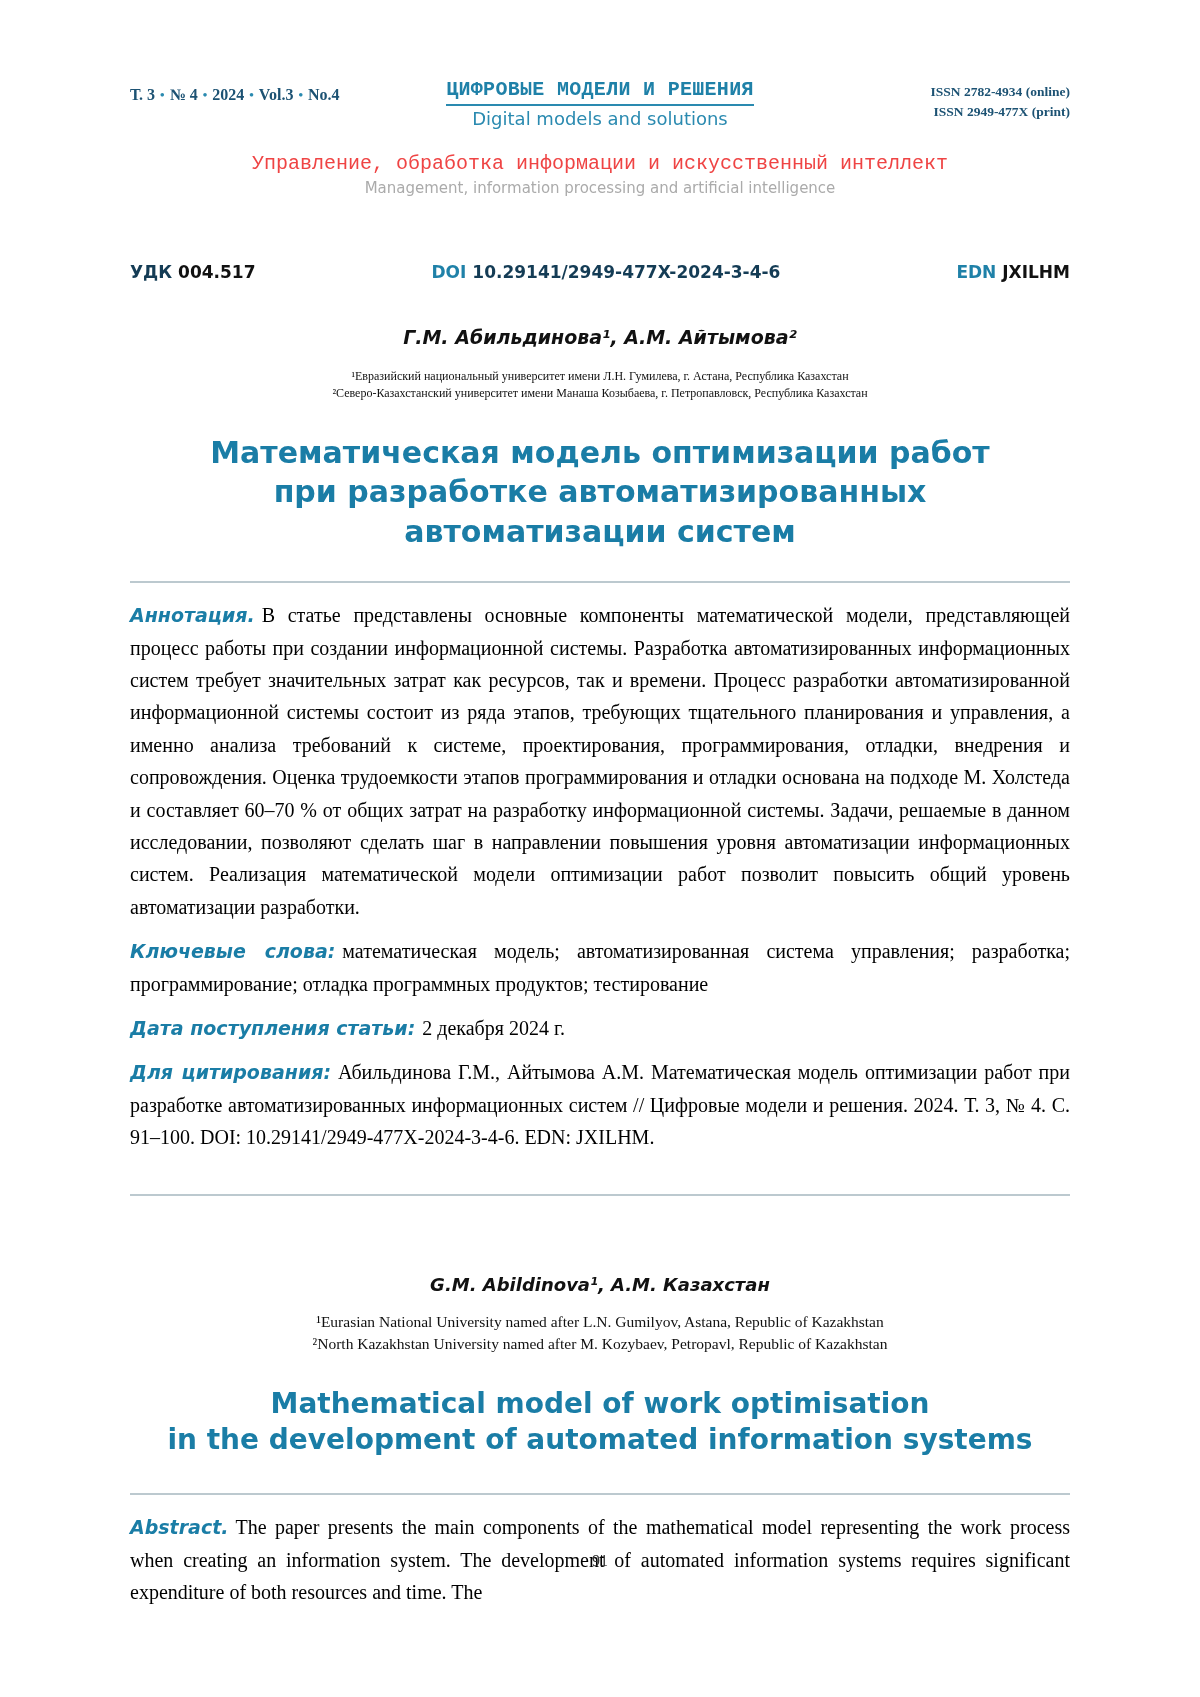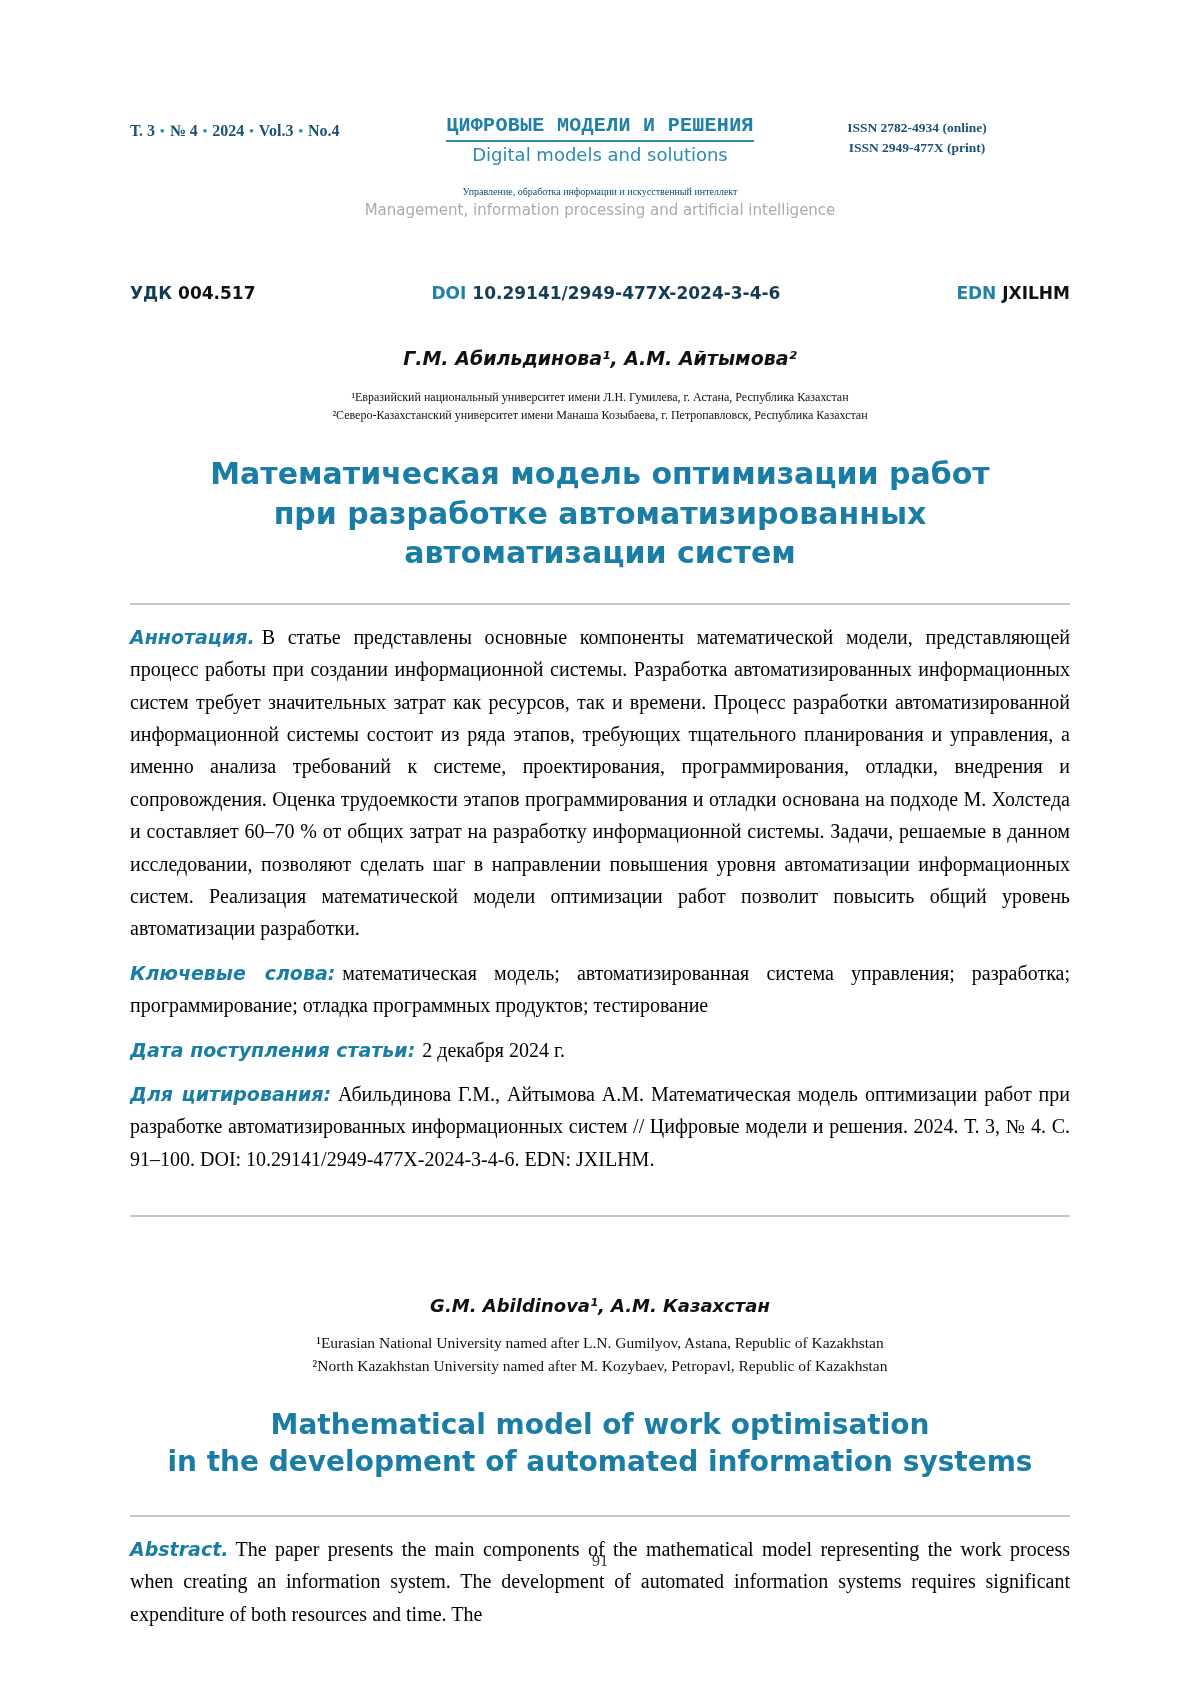--- a/index.html
+++ b/index.html
@@ -9,7 +9,7 @@
     font-family:"Liberation Serif", serif;
     color:#000; position:relative; overflow:hidden;
   }
-  .page { padding:114px 130px 0 130px; }
+  .page { padding:78px 130px 0 130px; }
 
   
   .header-row {

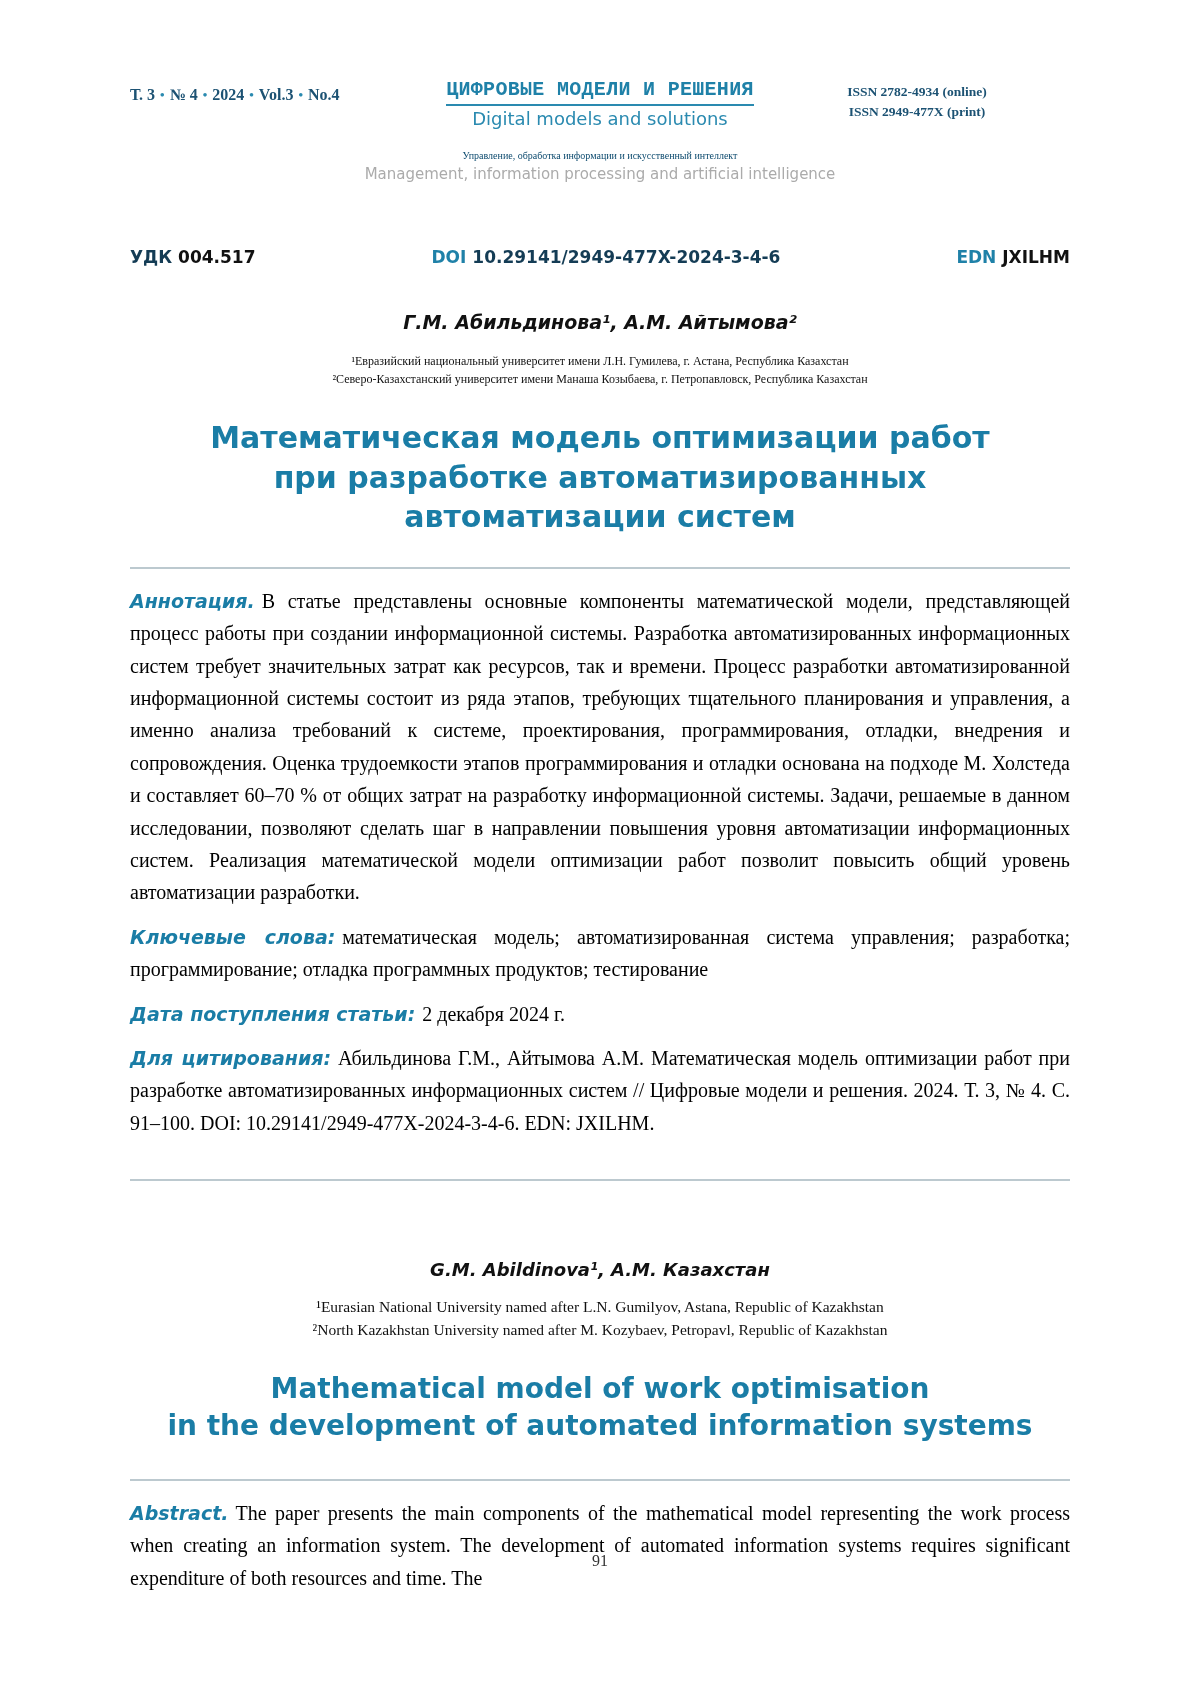--- a/index.html
+++ b/index.html
@@ -32,7 +32,7 @@
     font-family:"DejaVu Sans", sans-serif; font-size:18px; color:#2a8ab0;
   }
   .issn-block {
-    text-align:center; font-family:"Liberation Serif", serif;
+    text-align:right; font-family:"Liberation Serif", serif;
     font-weight:bold; font-size:13.5px; color:#1c5273;
     line-height:1.5; padding-top:4px;
   }

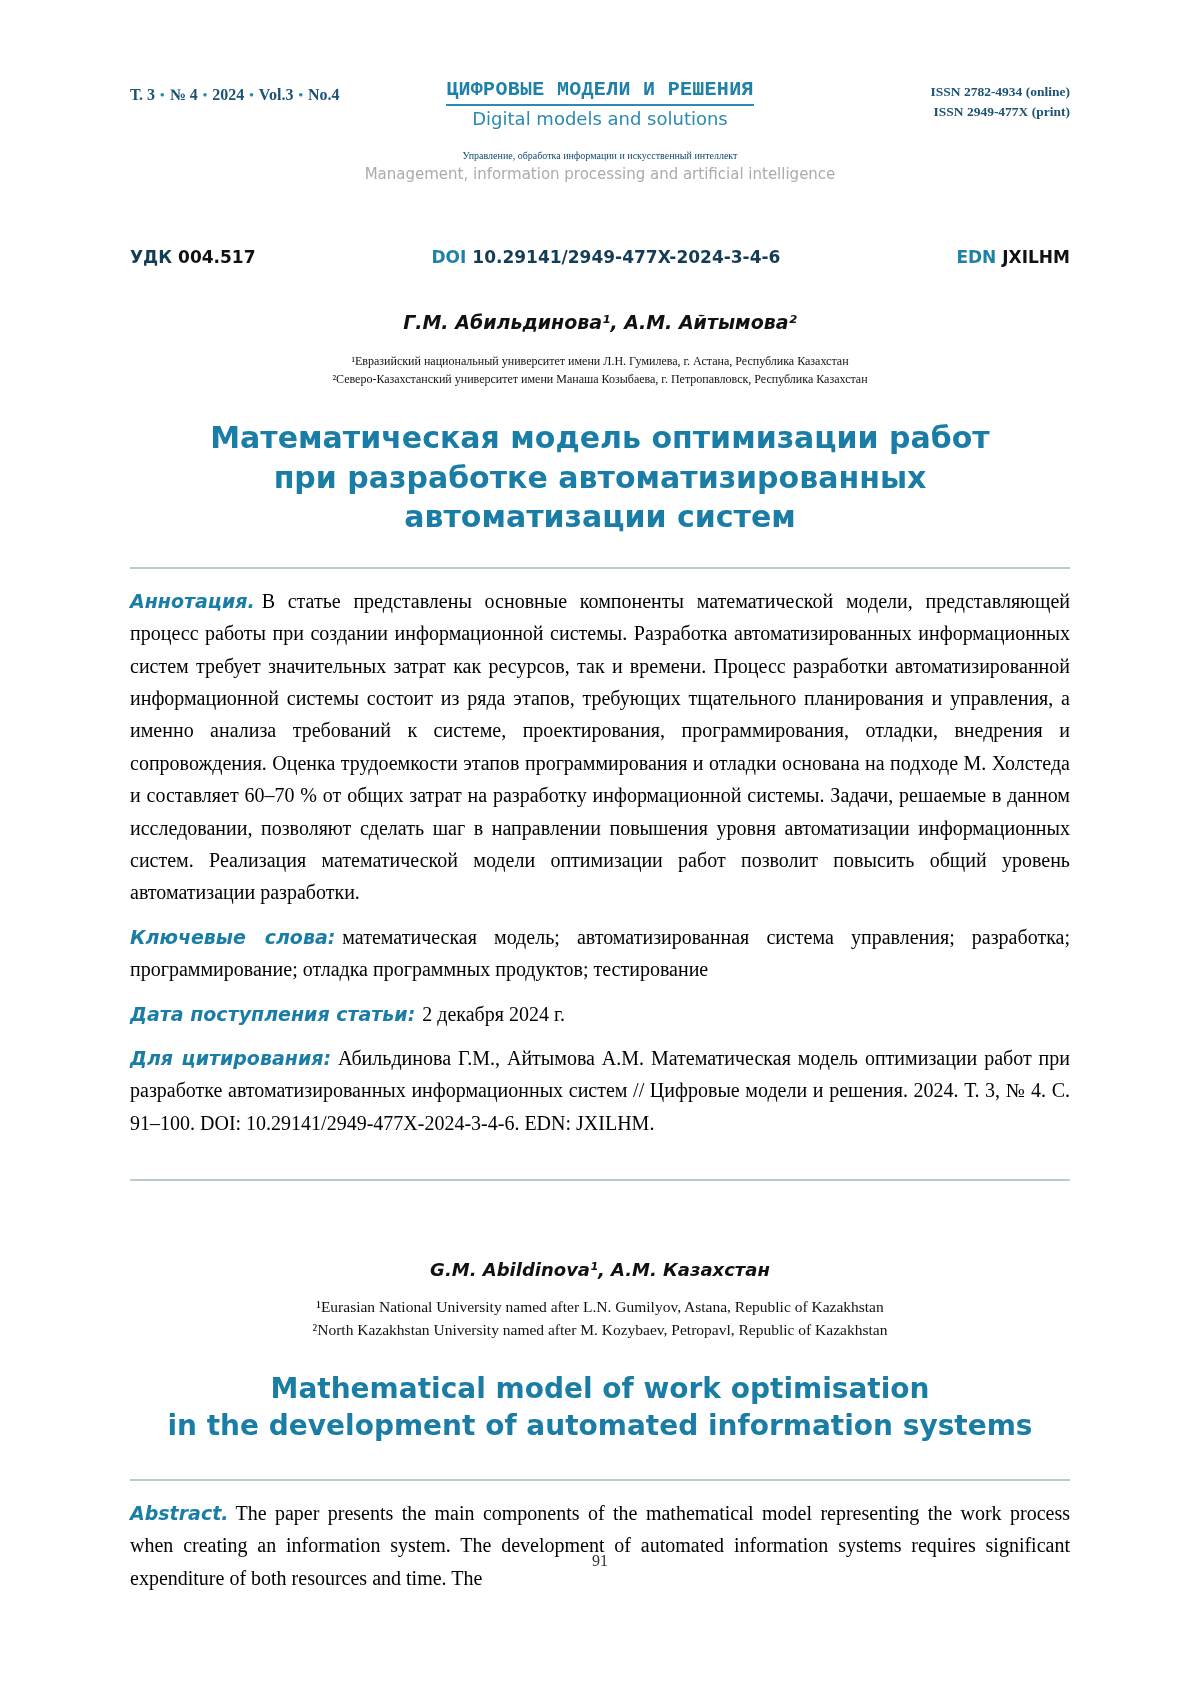--- a/index.html
+++ b/index.html
@@ -37,7 +37,7 @@
     line-height:1.5; padding-top:4px;
   }
   .section-block { text-align:center; margin-top:20px; line-height:1.45; }
-  .section-ru { font-family:Liberation Serif, serif; font-size:10px; color:#0c4a6e; }
+  .section-ru { font-family:Liberation Mono, monospace; font-size:20px; color:#ef4444; }
   .section-en { font-family:"DejaVu Sans", sans-serif; font-size:15px; color:#ababab; }
 
   

